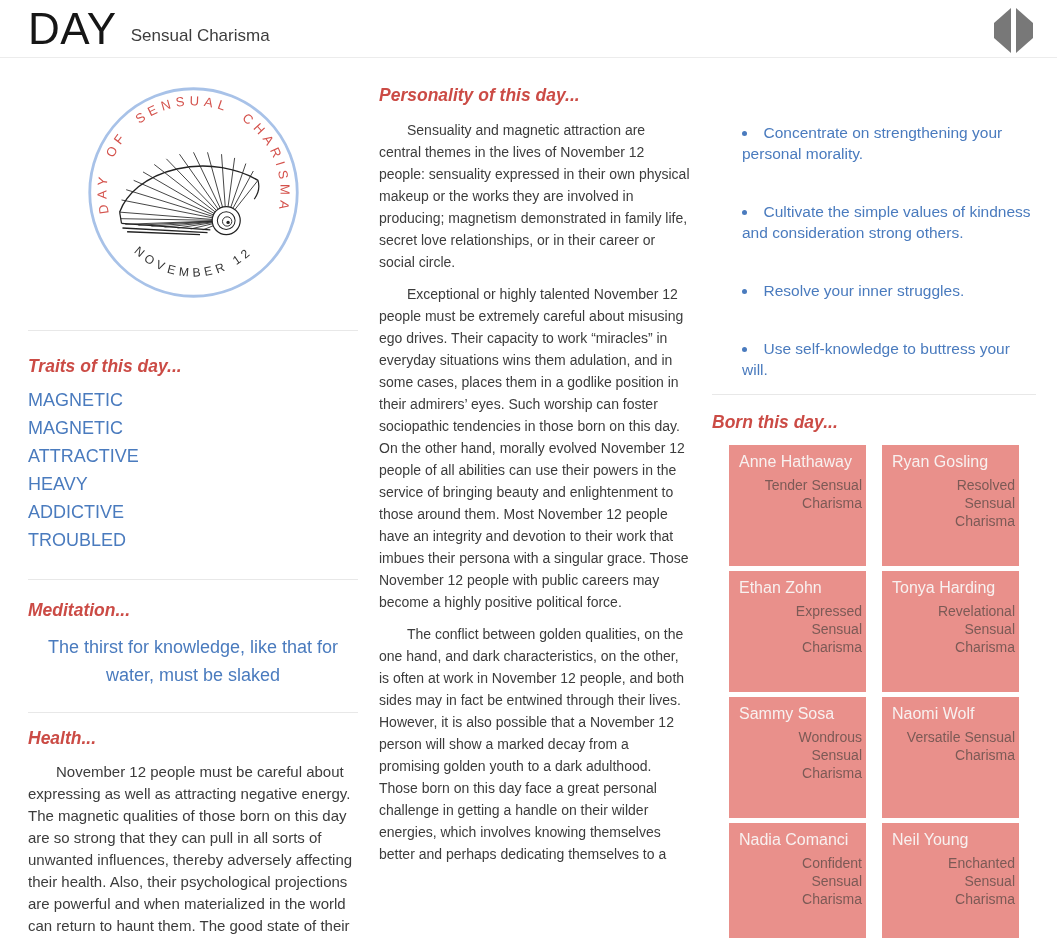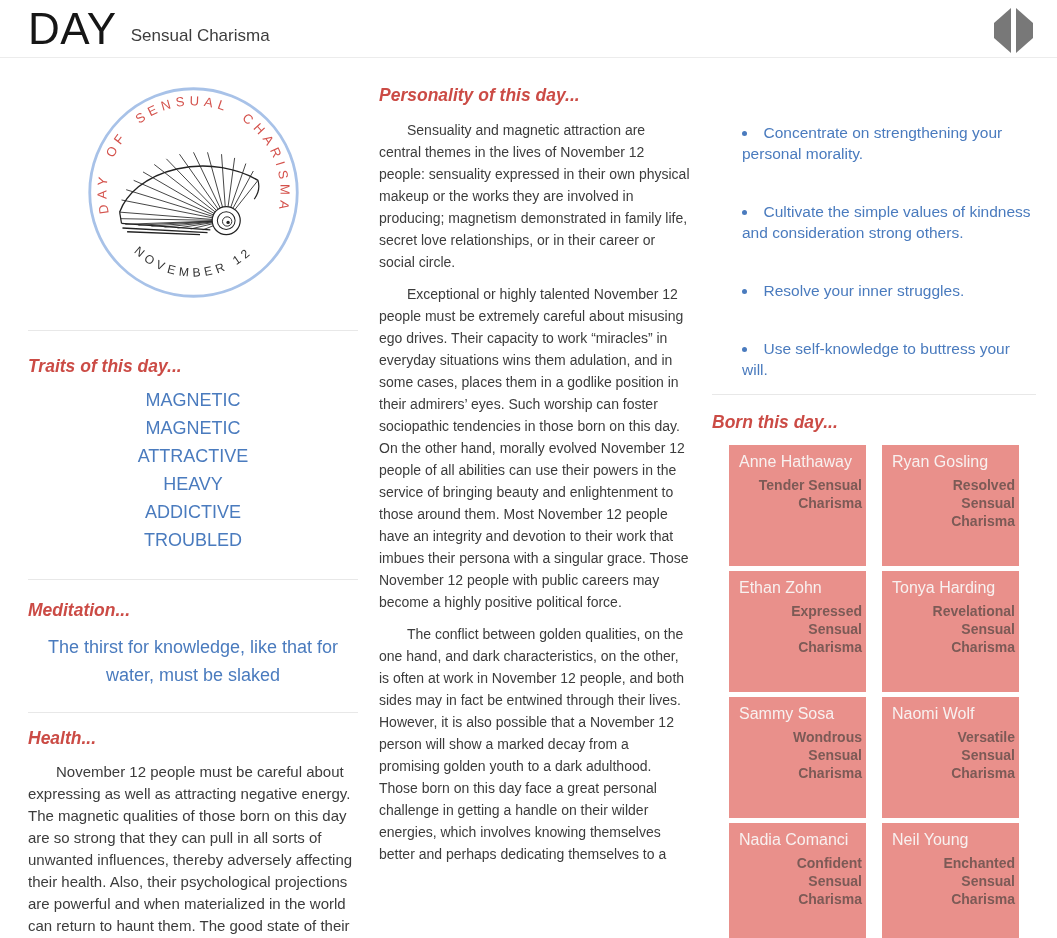--- a/index.html
+++ b/index.html
@@ -38,7 +38,7 @@
   
   .seal-wrap { width:215px; height:215px; margin:0 auto 30px; }
   .traits-sec .sec-h { margin:25px 0 9px; }
-  .trait-item { font-size:18px; line-height:28px; color:#4a7bbe; text-align:center; }
+  .trait-item { font-size:18px; line-height:28px; color:#4a7bbe; text-align:left; }
   .traits-list { margin-bottom:25px; }
   .med-sec .sec-h { margin:20px 0 12px; }
   .quote { font-size:18px; line-height:28px; color:#4a7bbe; text-align:center; padding:0 6px; margin-bottom:23px; }

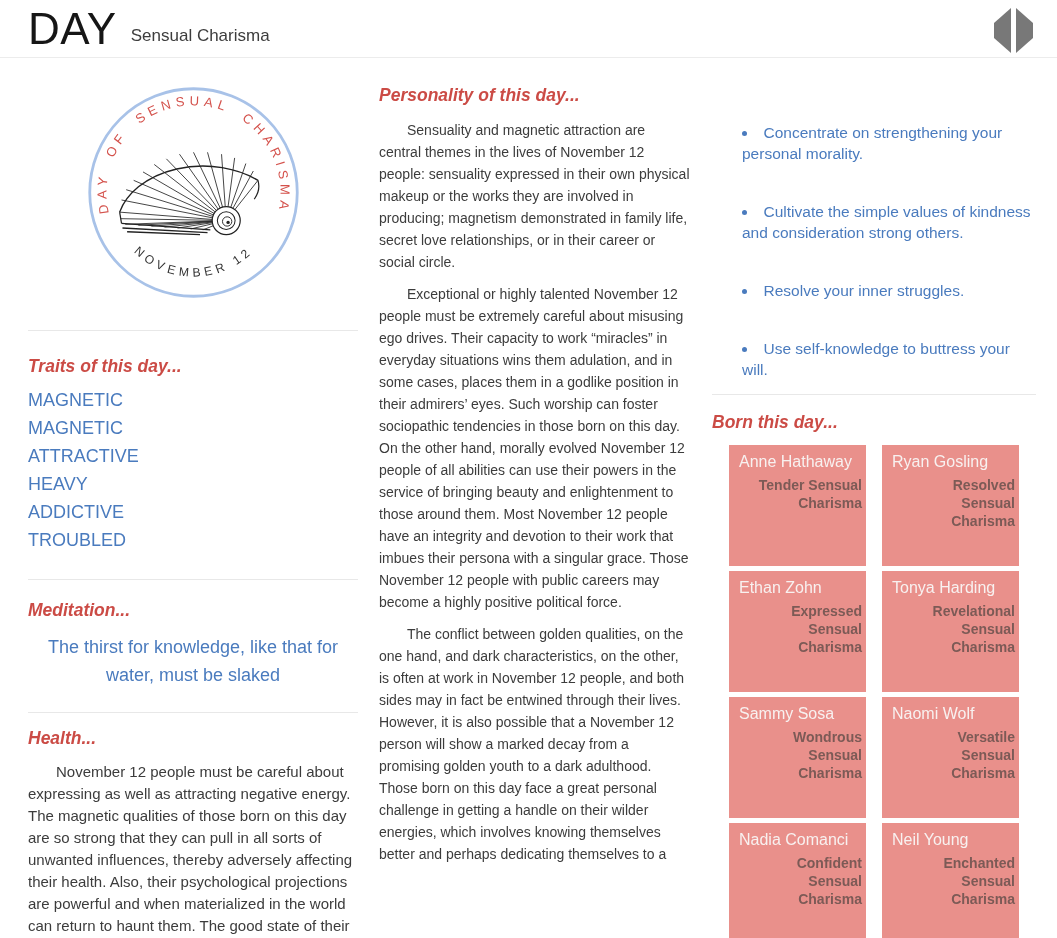--- a/index.html
+++ b/index.html
@@ -53,7 +53,7 @@
   .cards { display:flex; flex-wrap:wrap; justify-content:center; gap:5px 16px; padding:0 1px; }
   .person-card { width:137px; height:121px; background:#e9908b; padding:7px 4px 7px 10px; cursor:pointer; }
   .person-name { color:#f8f1f0; font-size:16px; line-height:20px; margin-bottom:4px; white-space:nowrap; overflow:hidden; }
-  .person-trait { color:#7c5a56; font-size:14px; line-height:18px; text-align:right; padding-left:14px;font-weight:bold; }
+  .person-trait { color:#7c5a56; font-size:14px; line-height:18px; text-align:right; padding-left:14px; }
   
   .ring-text { fill:#d4524c; font-size:14px; letter-spacing:5px; word-spacing:8px; font-family:"Liberation Sans","DejaVu Sans",sans-serif; }
   .date-text { fill:#333; font-size:13px; letter-spacing:4.5px; font-family:"Liberation Sans","DejaVu Sans",sans-serif; }

